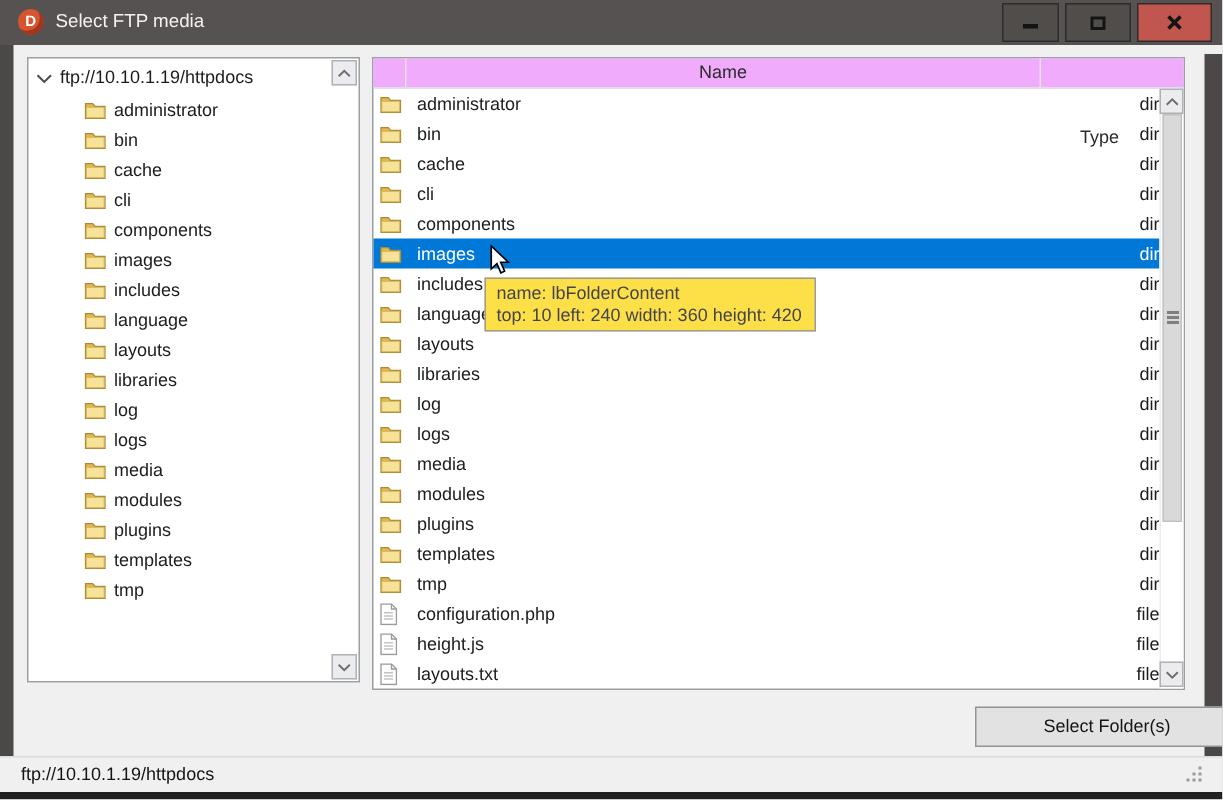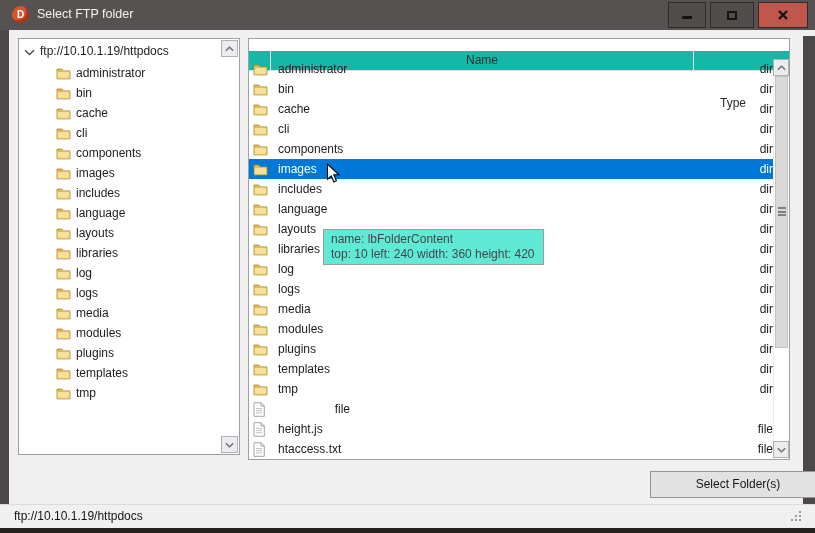--- a/index.html
+++ b/index.html
@@ -85,7 +85,7 @@
 
   <div class="titlebar">
     <span class="app-icon"><i>D</i></span>
-    <span class="title-text">Select FTP folder</span>
+    <span class="title-text">Select FTP media</span>
     <div class="win-btn" id="btn-min">
       <span class="glyph-min"></span>
     </div>

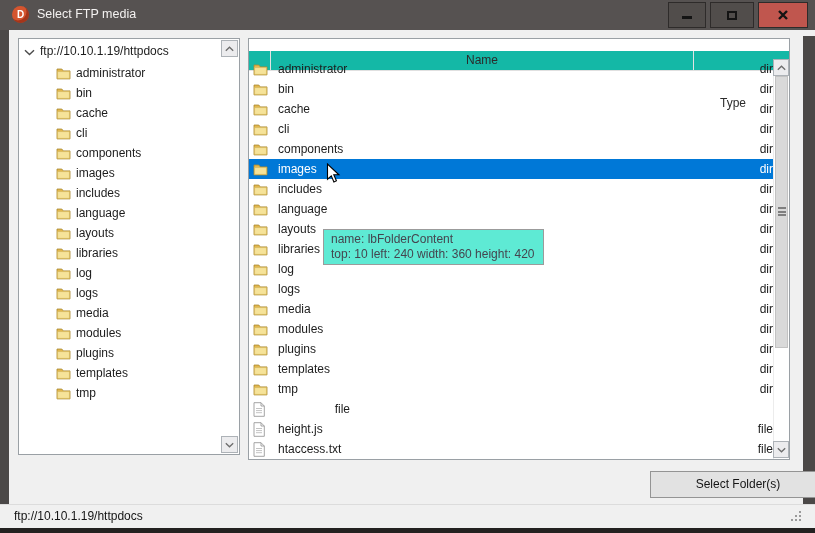--- a/index.html
+++ b/index.html
@@ -41,8 +41,8 @@
   
   .list-panel { position:absolute; left:248px; top:38px; width:542px; height:422px; background:#fff;
     border:1px solid #9aa0a5; box-sizing:border-box; }
-  .list-header { position:absolute; left:0; top:12px; width:540px; height:20px; display:flex;
-    background:#14b8a6; border-bottom:1px solid #e0e0e0; box-sizing:border-box; color:#2b2b2b; }
+  .list-header { position:absolute; left:0; top:0; width:540px; height:20px; display:flex;
+    background:#f0abfc; border-bottom:1px solid #e0e0e0; box-sizing:border-box; color:#2b2b2b; }
   .h-cell { border-right:1px solid #e3e3e3; box-sizing:border-box; line-height:19px; text-align:center; }
   .h-icon { width:22px; }
   .h-name { width:423px; }

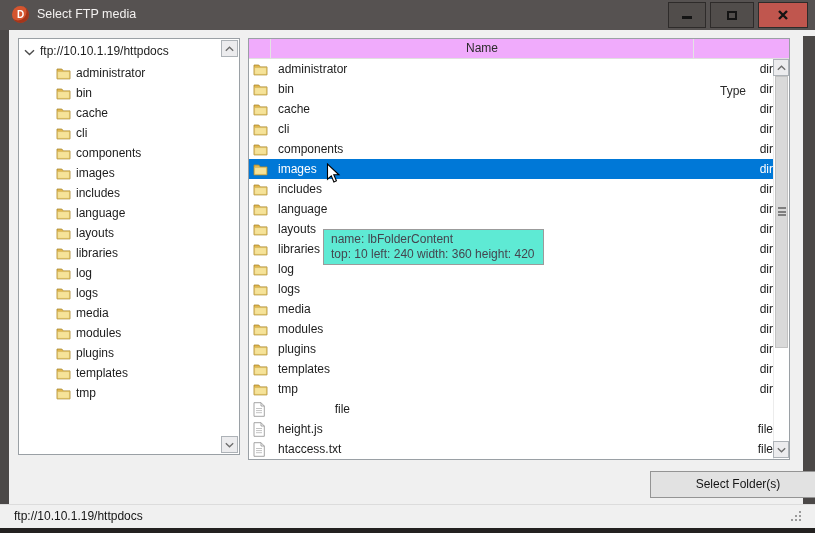--- a/index.html
+++ b/index.html
@@ -64,8 +64,8 @@
   .grip { position:absolute; left:2px; top:50%; margin-top:-5px; width:8px; height:10px;
     background:repeating-linear-gradient(to bottom,#7f7f7f 0 2px,transparent 2px 3.6px); }
   
-  .tooltip { position:absolute; left:323px; top:185px; background:#5eead4; border:1px solid #9b9b9b;
-    padding:2px 9px 3px 7px; color:#45454f; line-height:14.5px; white-space:nowrap; z-index:20;margin-top:44px; }
+  .tooltip { position:absolute; left:323px; top:185px; background:#fde047; border:1px solid #9b9b9b;
+    padding:2px 9px 3px 7px; color:#45454f; line-height:14.5px; white-space:nowrap; z-index:20; }
   
   .cursor { position:absolute; left:326px; top:163px; z-index:30; }
   

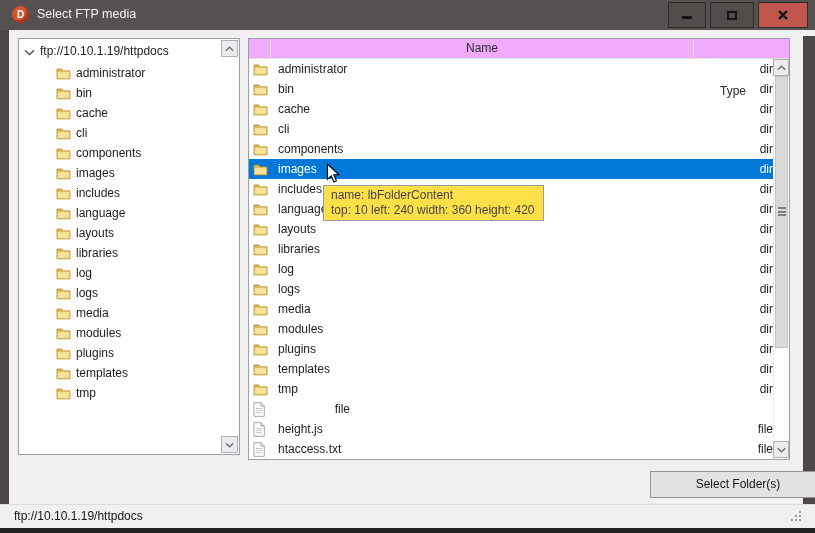--- a/index.html
+++ b/index.html
@@ -498,6 +498,7 @@
               <path d="M3 6.5 h6 M3 8.6 h6 M3 10.7 h6" stroke="#c3c3c3" stroke-width="1"></path>
             </svg>
           </span>
+    <span class="cell-name">configuration.php</span>
     <span class="cell-type">file</span>
   </div>
 

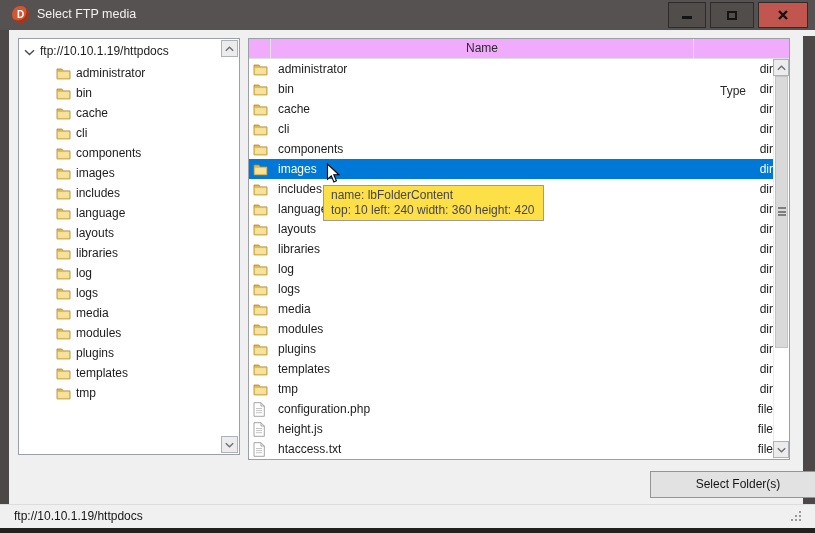--- a/index.html
+++ b/index.html
@@ -522,7 +522,7 @@
               <path d="M3 6.5 h6 M3 8.6 h6 M3 10.7 h6" stroke="#c3c3c3" stroke-width="1"></path>
             </svg>
           </span>
-    <span class="cell-name">htaccess.txt</span>
+    <span class="cell-name">layouts.txt</span>
     <span class="cell-type">file</span>
   </div>
 </div>

